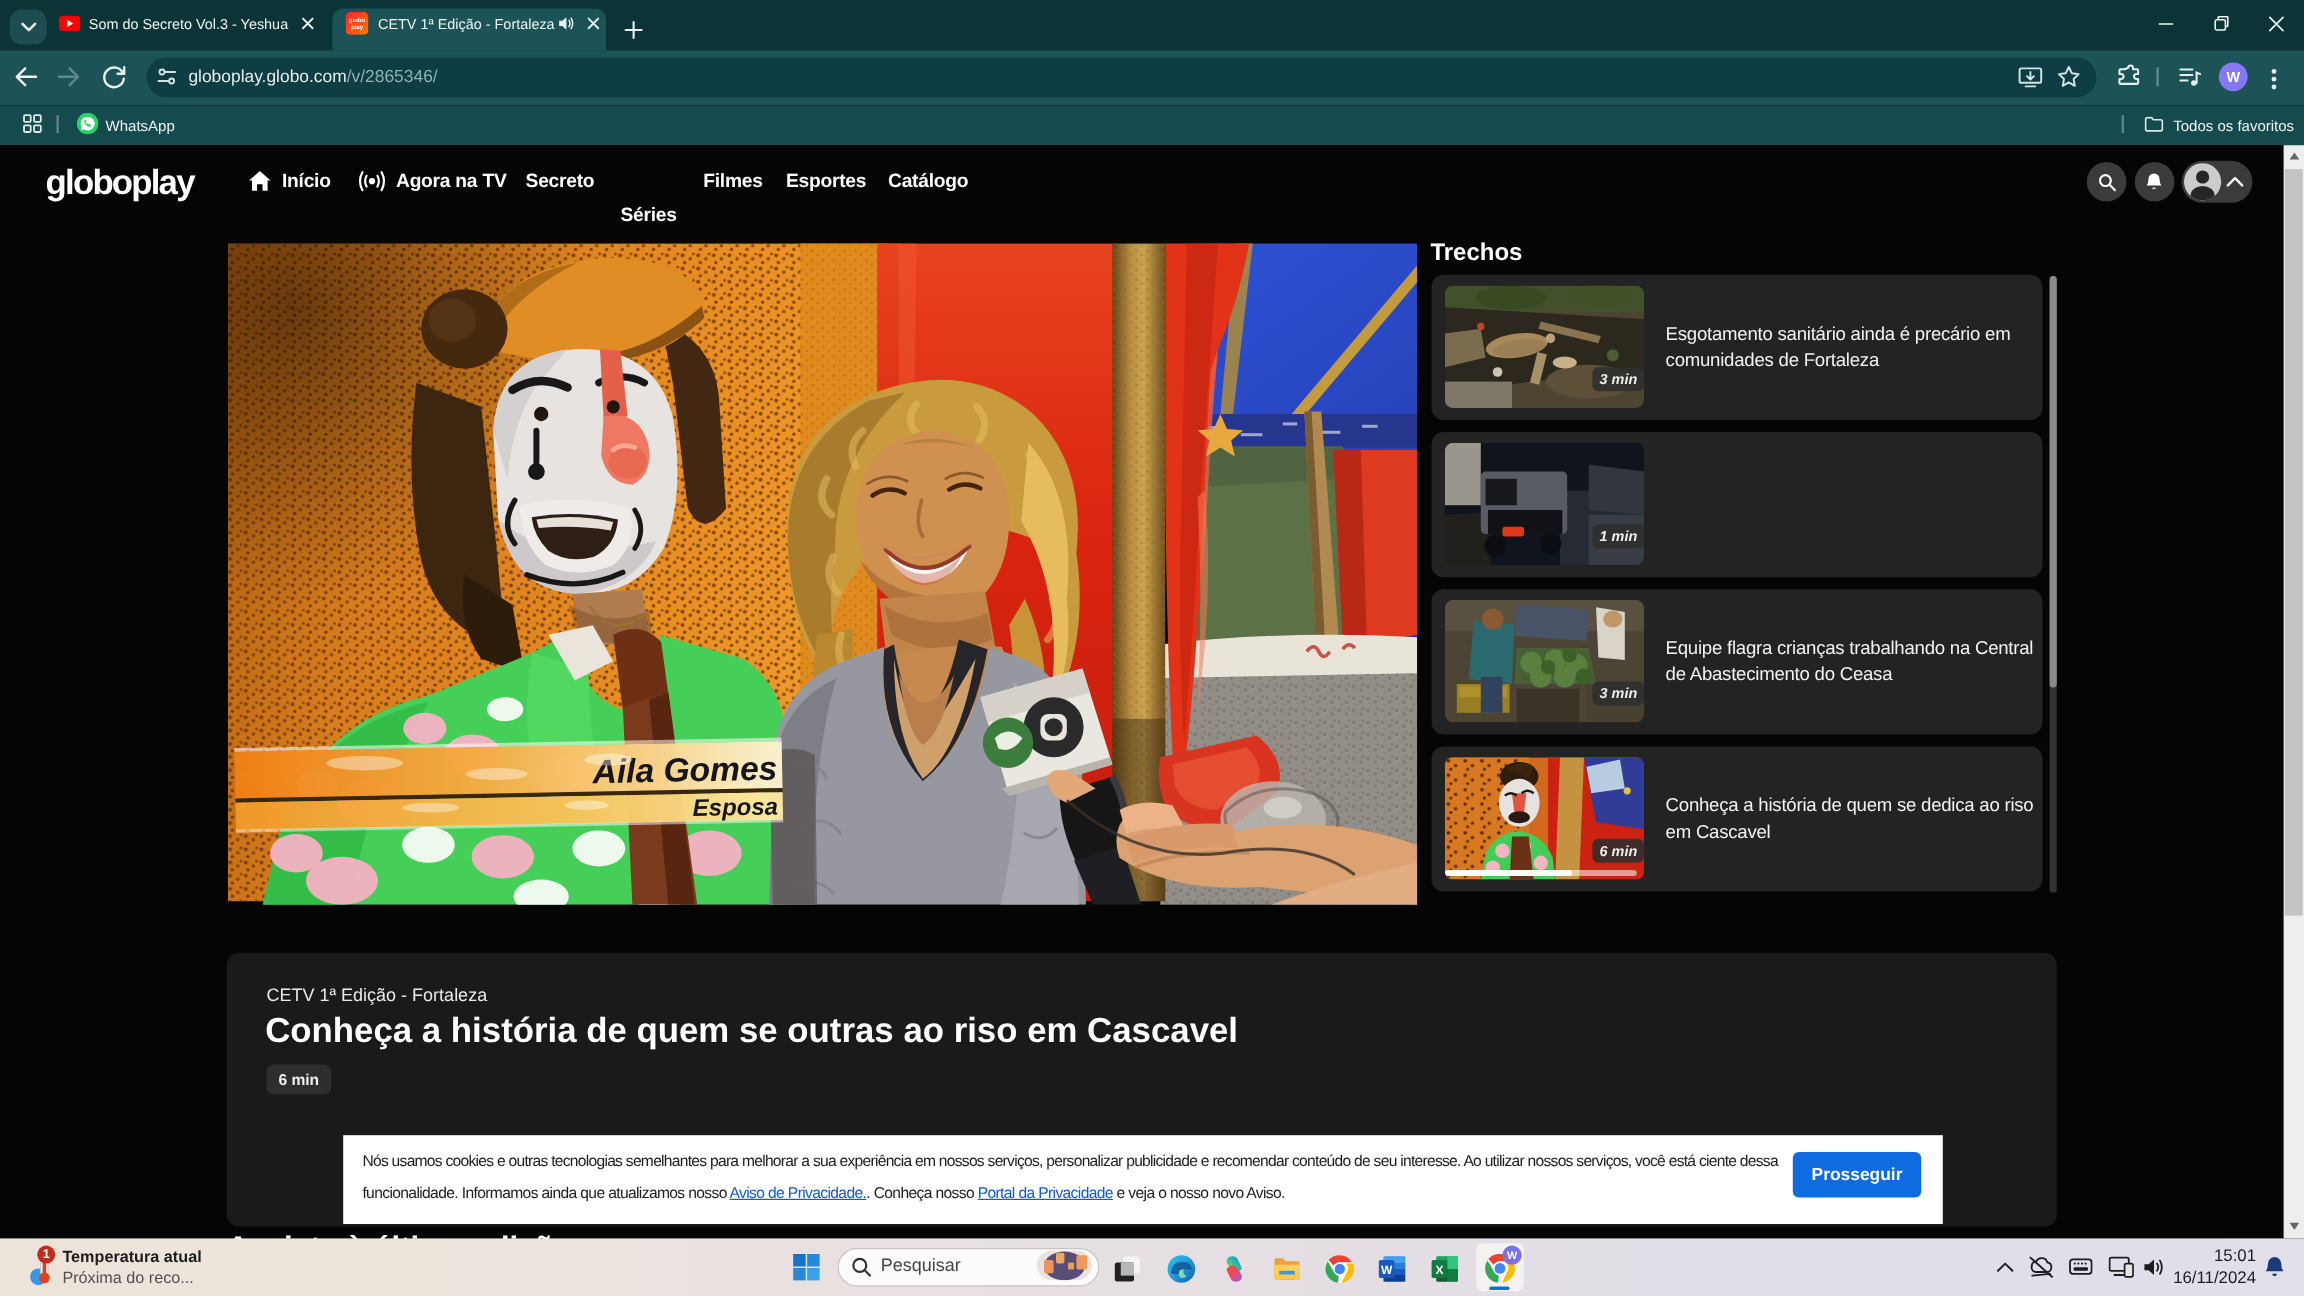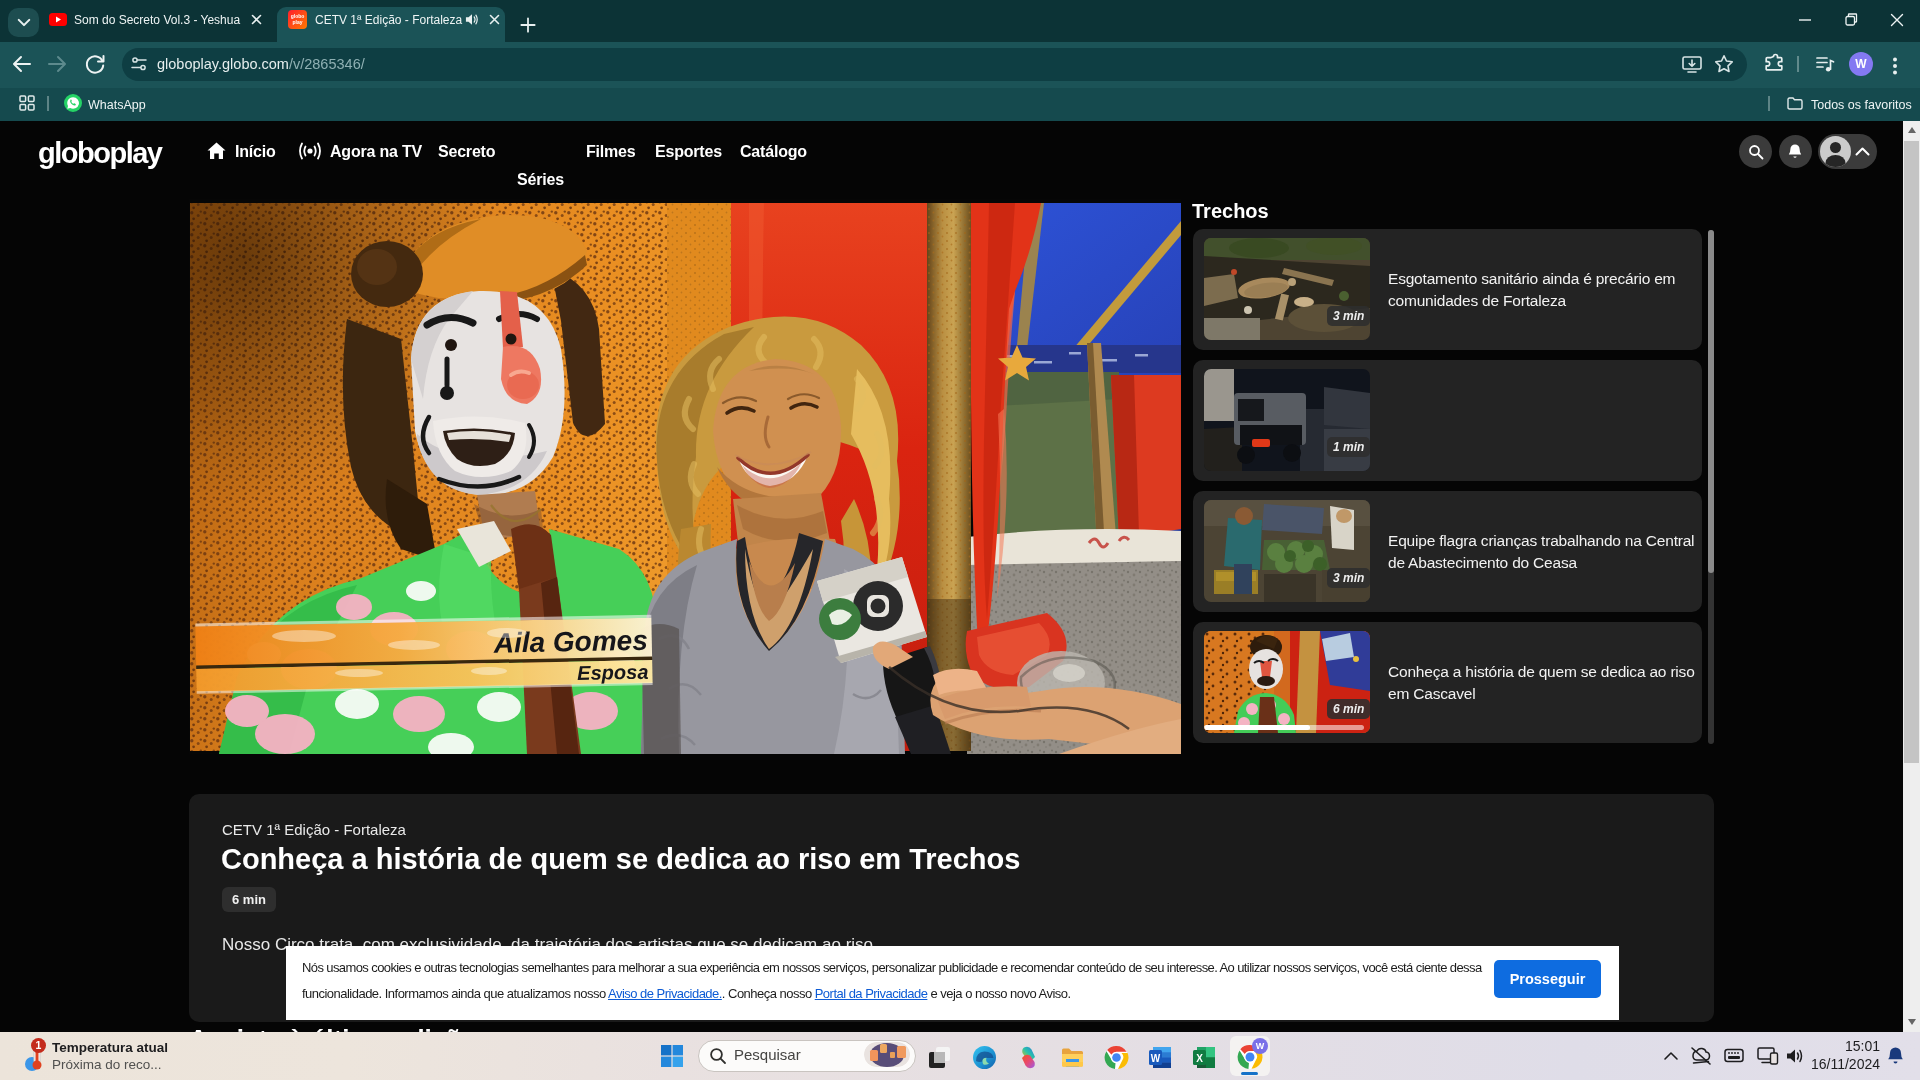--- a/index.html
+++ b/index.html
@@ -599,7 +599,7 @@
 
   <div id="titlecard">
     <div class="abs" style="left:33px;top:27px;color:#e9e9e9;font-size:15px;">CETV 1ª Edição - Fortaleza</div>
-    <div class="abs" style="left:32px;top:49px;color:#fff;font-size:29px;font-weight:bold;">Conheça a história de quem se dedica ao riso em Trechos</div>
+    <div class="abs" style="left:32px;top:49px;color:#fff;font-size:29px;font-weight:bold;">Conheça a história de quem se outras ao riso em Cascavel</div>
     <div class="abs" style="left:33px;top:93px;background:#2e2e2e;border-radius:6px;color:#f0f0f0;font-size:13px;font-weight:bold;padding:5px 10px;">6 min</div>
     <div class="abs" style="left:33px;top:141px;color:#e8e8e8;font-size:17px;">Nosso Circo trata, com exclusividade, da trajetória dos artistas que se dedicam ao riso</div>
   </div>

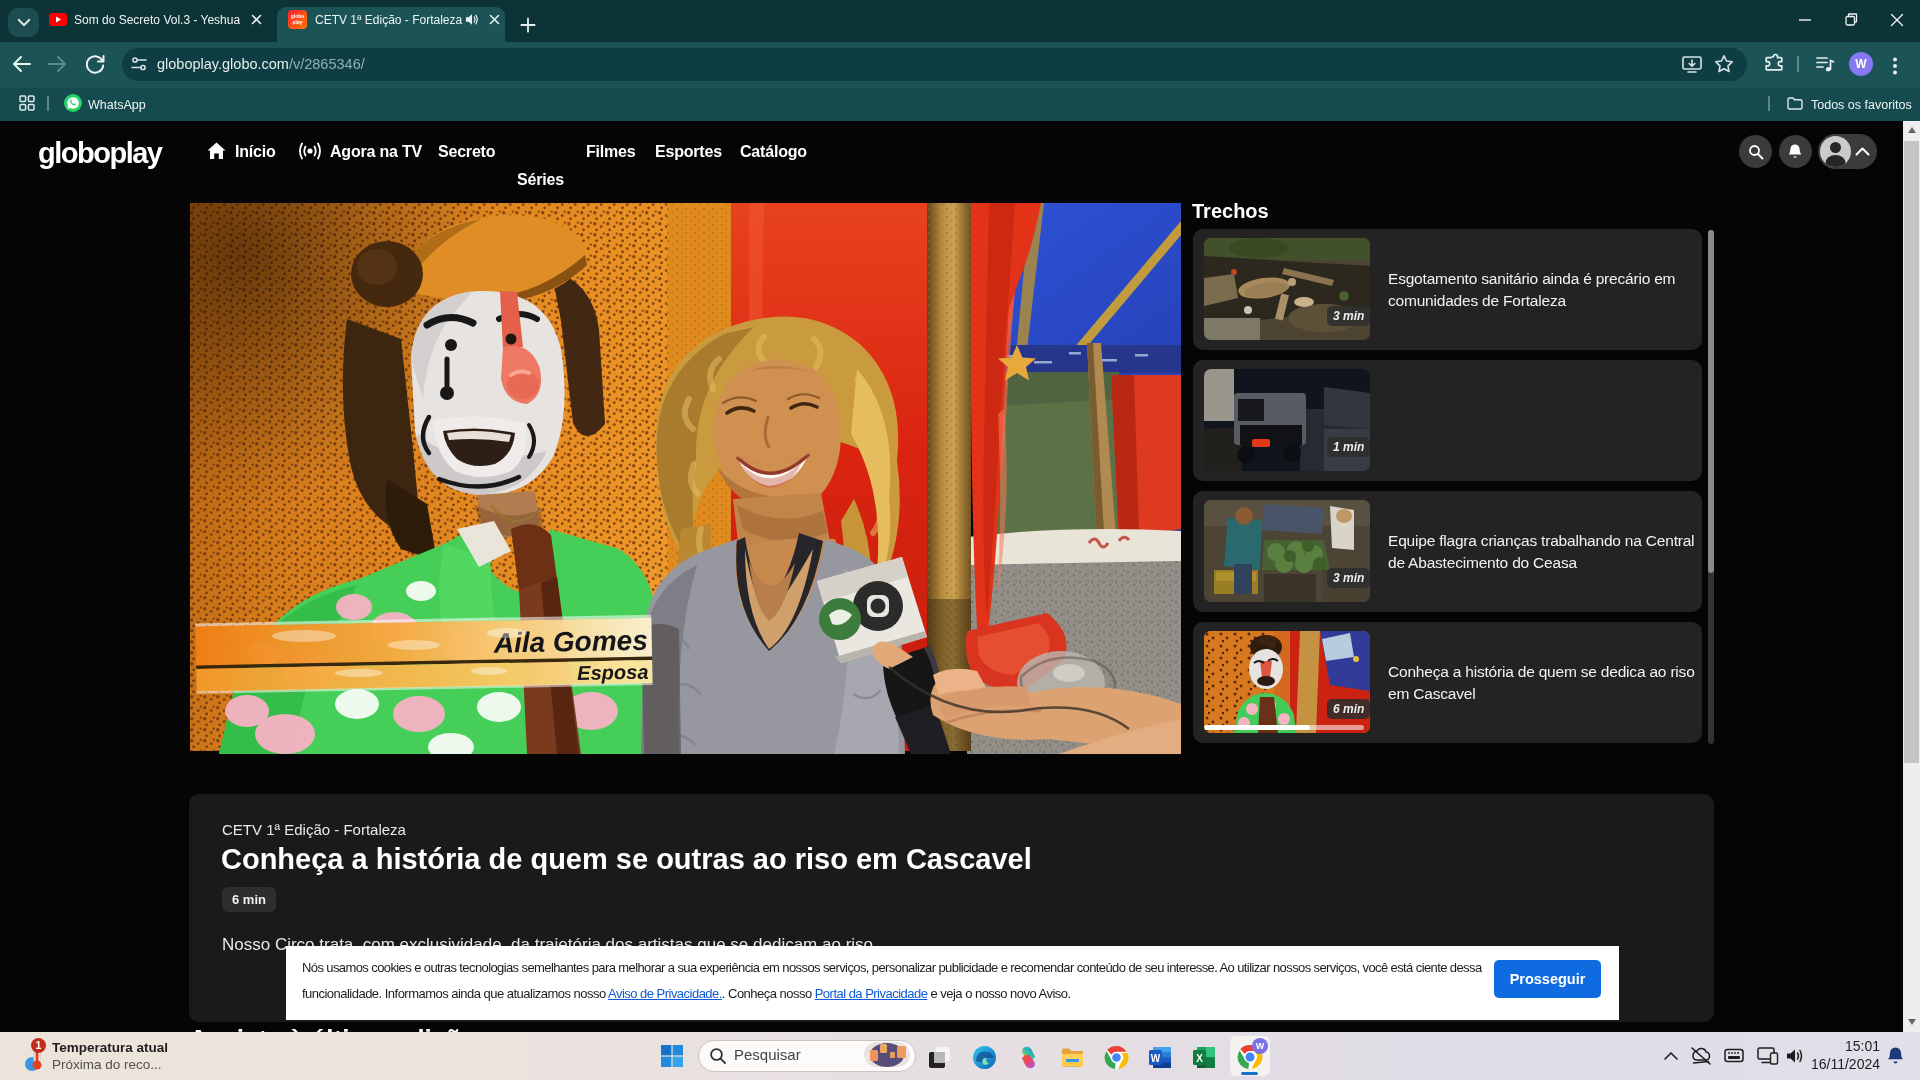--- a/index.html
+++ b/index.html
@@ -601,7 +601,6 @@
     <div class="abs" style="left:33px;top:27px;color:#e9e9e9;font-size:15px;">CETV 1ª Edição - Fortaleza</div>
     <div class="abs" style="left:32px;top:49px;color:#fff;font-size:29px;font-weight:bold;">Conheça a história de quem se outras ao riso em Cascavel</div>
     <div class="abs" style="left:33px;top:93px;background:#2e2e2e;border-radius:6px;color:#f0f0f0;font-size:13px;font-weight:bold;padding:5px 10px;">6 min</div>
-    <div class="abs" style="left:33px;top:141px;color:#e8e8e8;font-size:17px;">Nosso Circo trata, com exclusividade, da trajetória dos artistas que se dedicam ao riso</div>
   </div>
 
   <div class="abs" style="left:189px;top:1024px;color:#fff;font-size:26px;font-weight:bold;">Assista à última edição</div>

